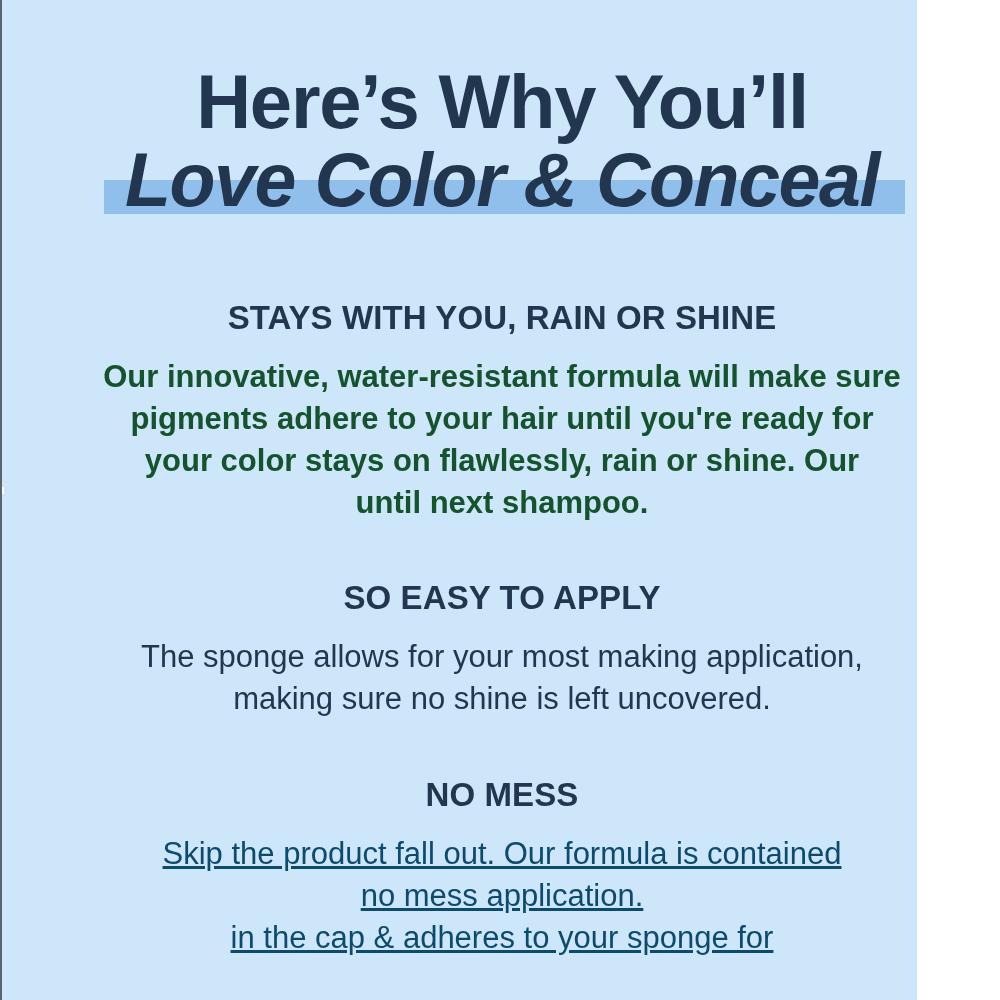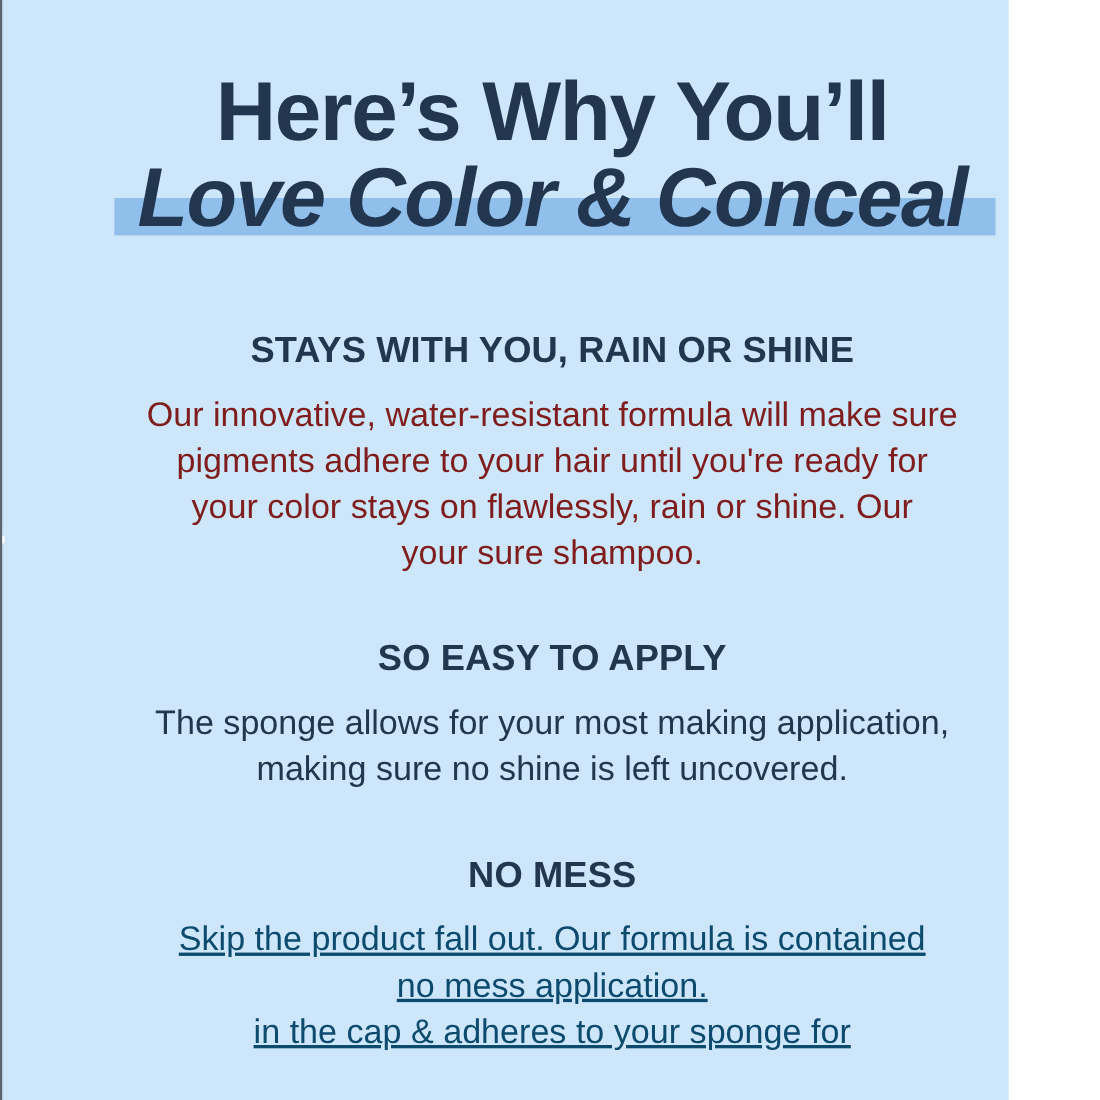--- a/index.html
+++ b/index.html
@@ -150,7 +150,7 @@
 
     <div class="feature" id="feature-0">
       <span class="feature-heading" style="color: rgb(34, 54, 79);">STAYS WITH YOU, RAIN OR SHINE</span>
-      <span class="feature-body" style="color: #7f1d1d;">
+      <span class="feature-body" style="color: #14532d; font-weight: bold;">
         <span class="bl">Our innovative, water-resistant formula will make sure</span>
         <span class="bl">pigments adhere to your hair until you're ready for</span>
         <span class="bl">your color stays on flawlessly, rain or shine. Our</span>

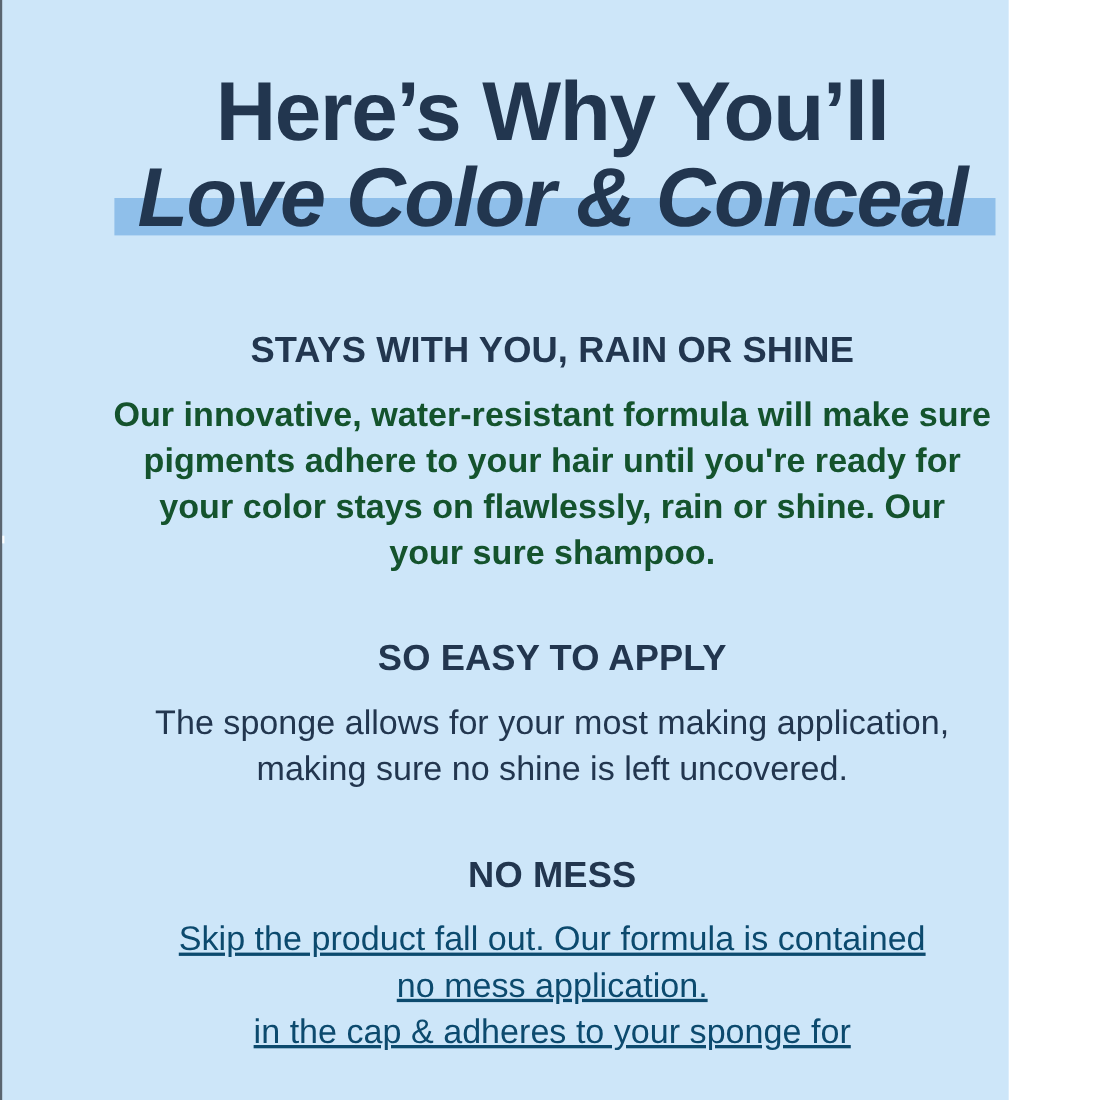--- a/index.html
+++ b/index.html
@@ -154,7 +154,7 @@
         <span class="bl">Our innovative, water-resistant formula will make sure</span>
         <span class="bl">pigments adhere to your hair until you're ready for</span>
         <span class="bl">your color stays on flawlessly, rain or shine. Our</span>
-        <span class="bl">your sure shampoo.</span>
+        <span class="bl">until next shampoo.</span>
       </span>
     </div>
 

